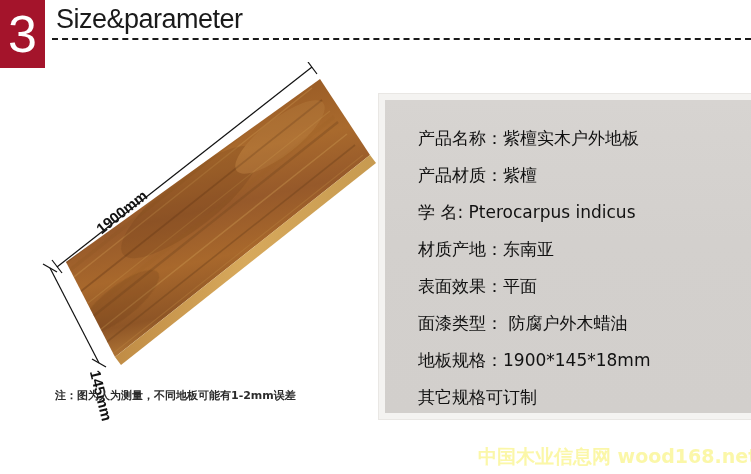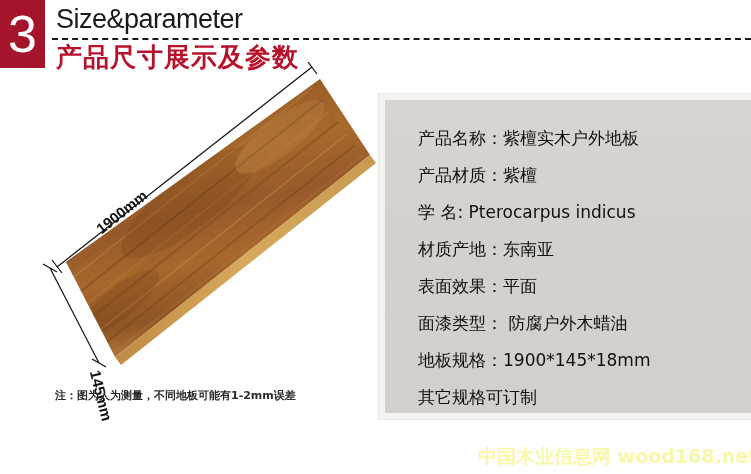--- a/index.html
+++ b/index.html
@@ -151,7 +151,6 @@
   <div id="header-badge">3</div>
   <div id="header-title-en">Size&amp;parameter</div>
   <div id="header-rule"></div>
-  <div id="header-title-cn">产品尺寸展示及参数</div>
 
   <div id="plank-area">
     <svg id="plank-svg" width="340" height="320" viewBox="0 0 340 320">

